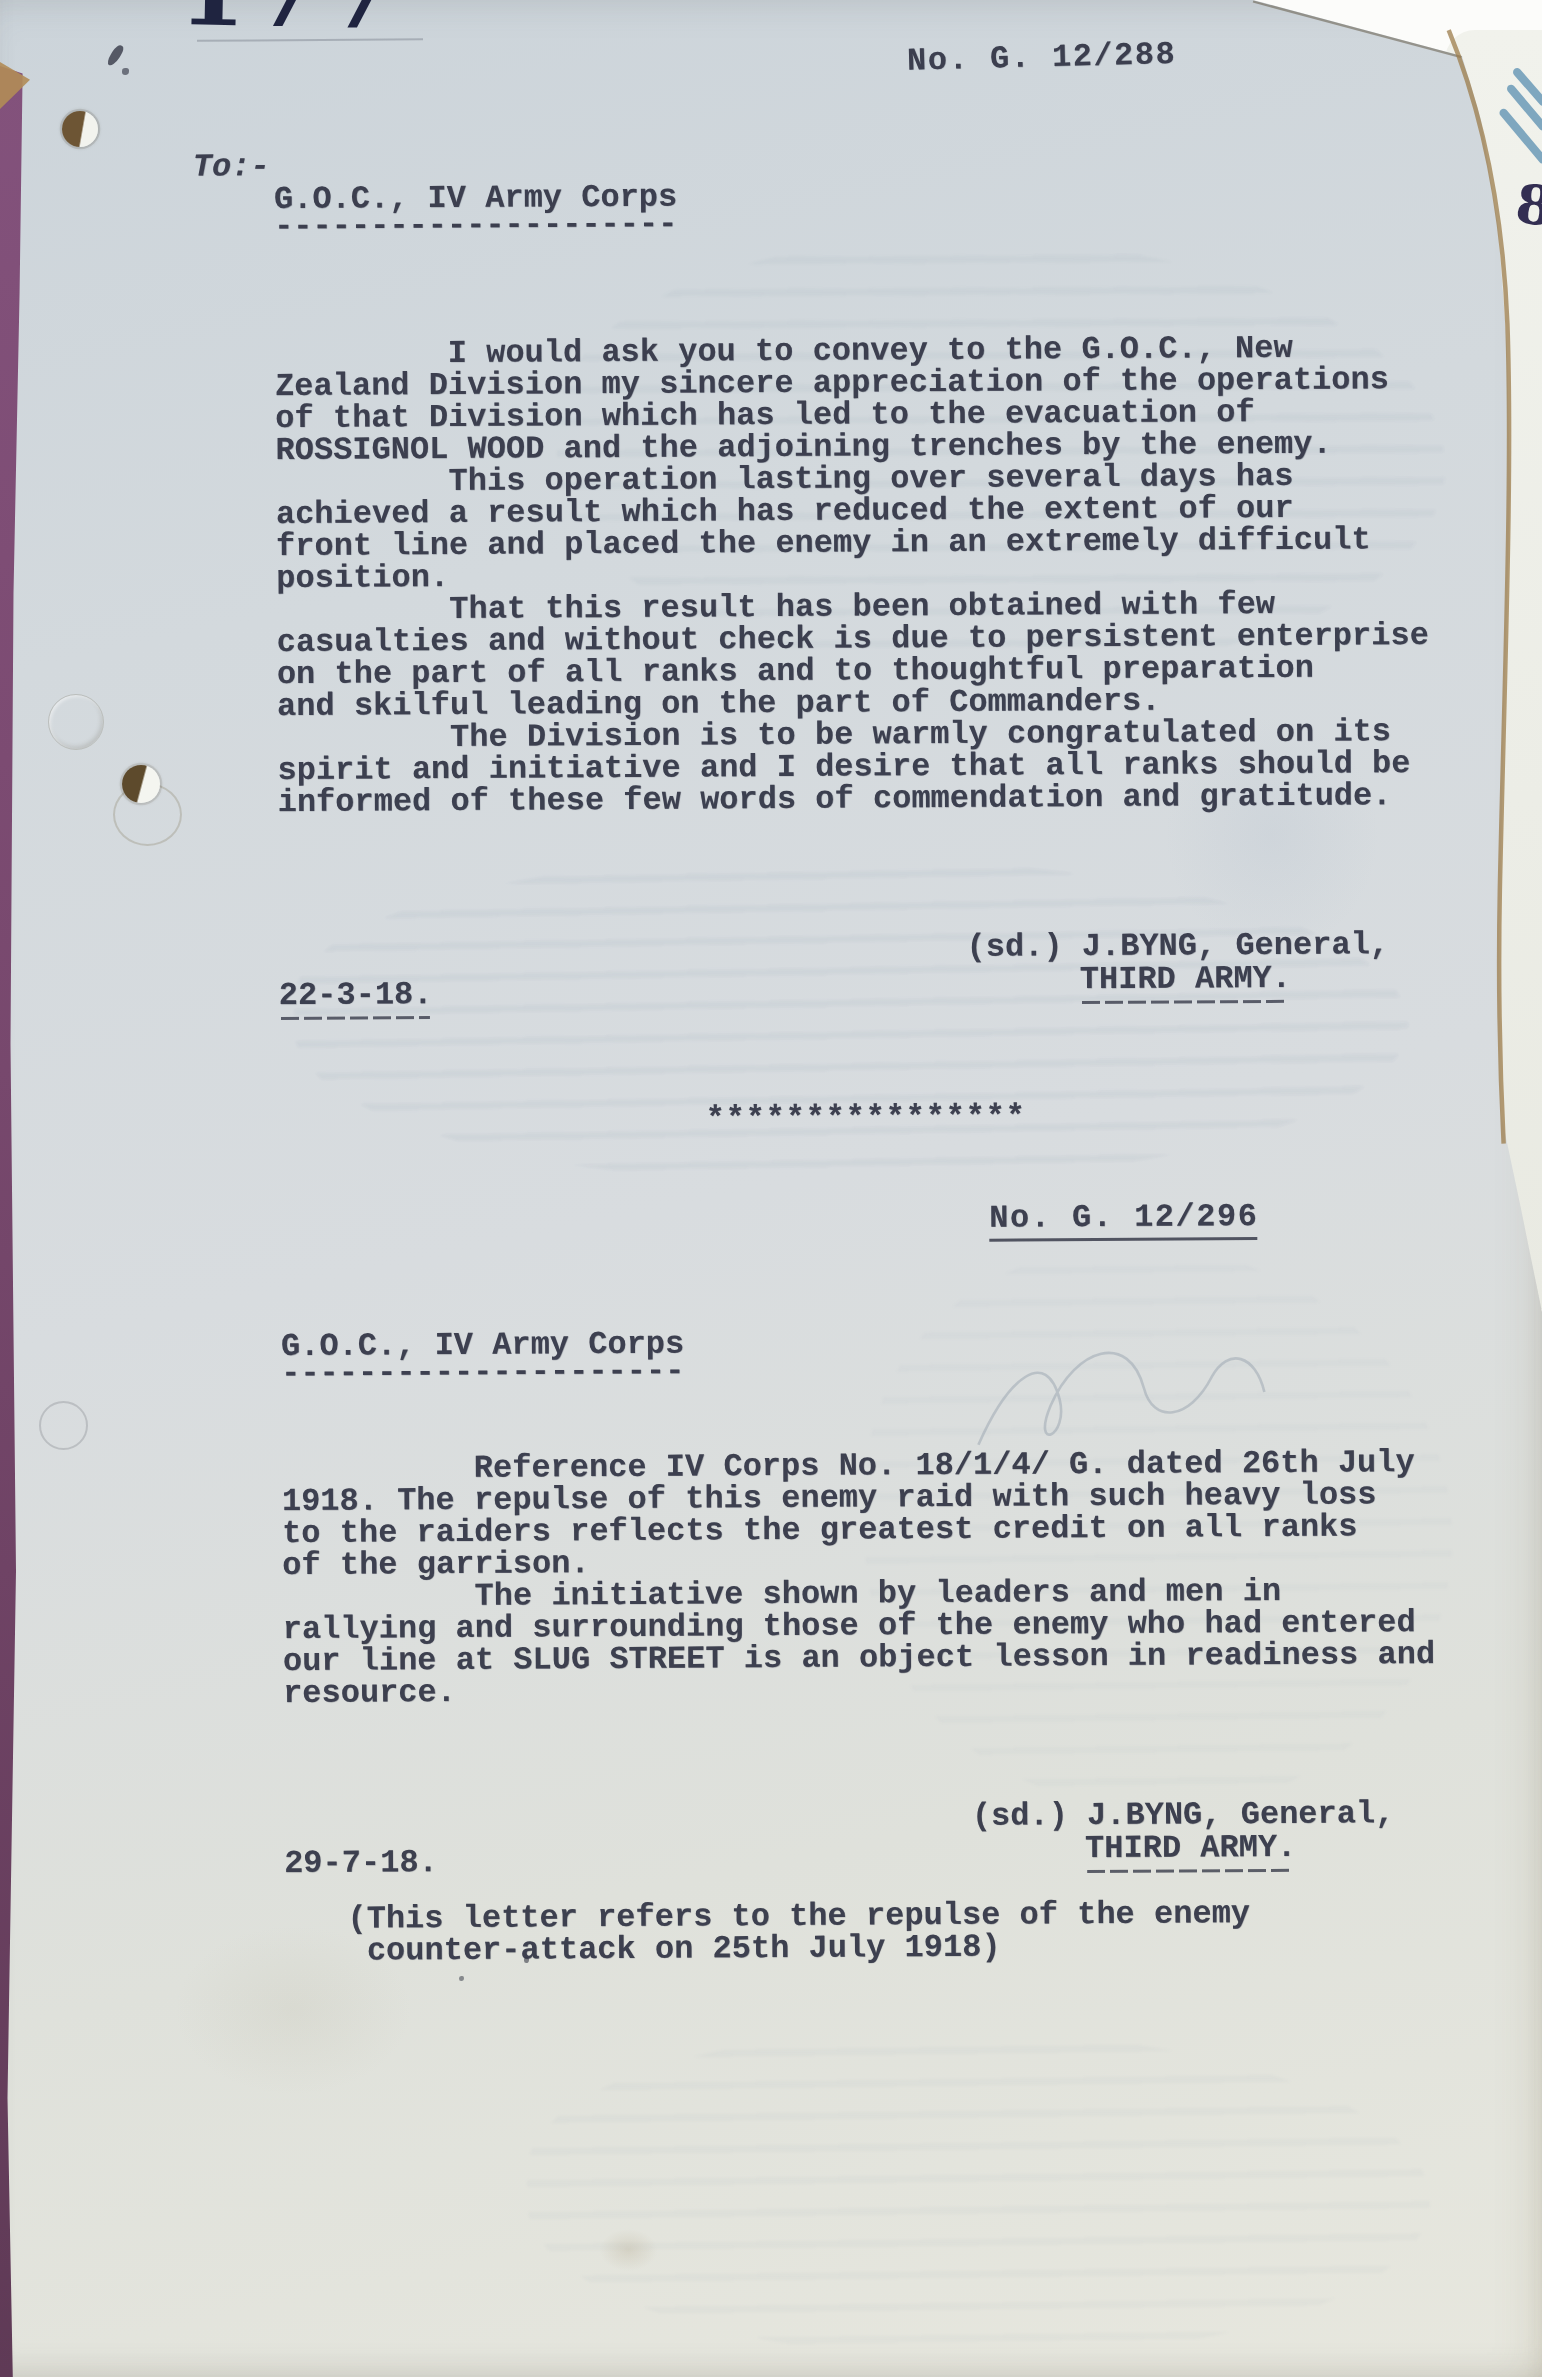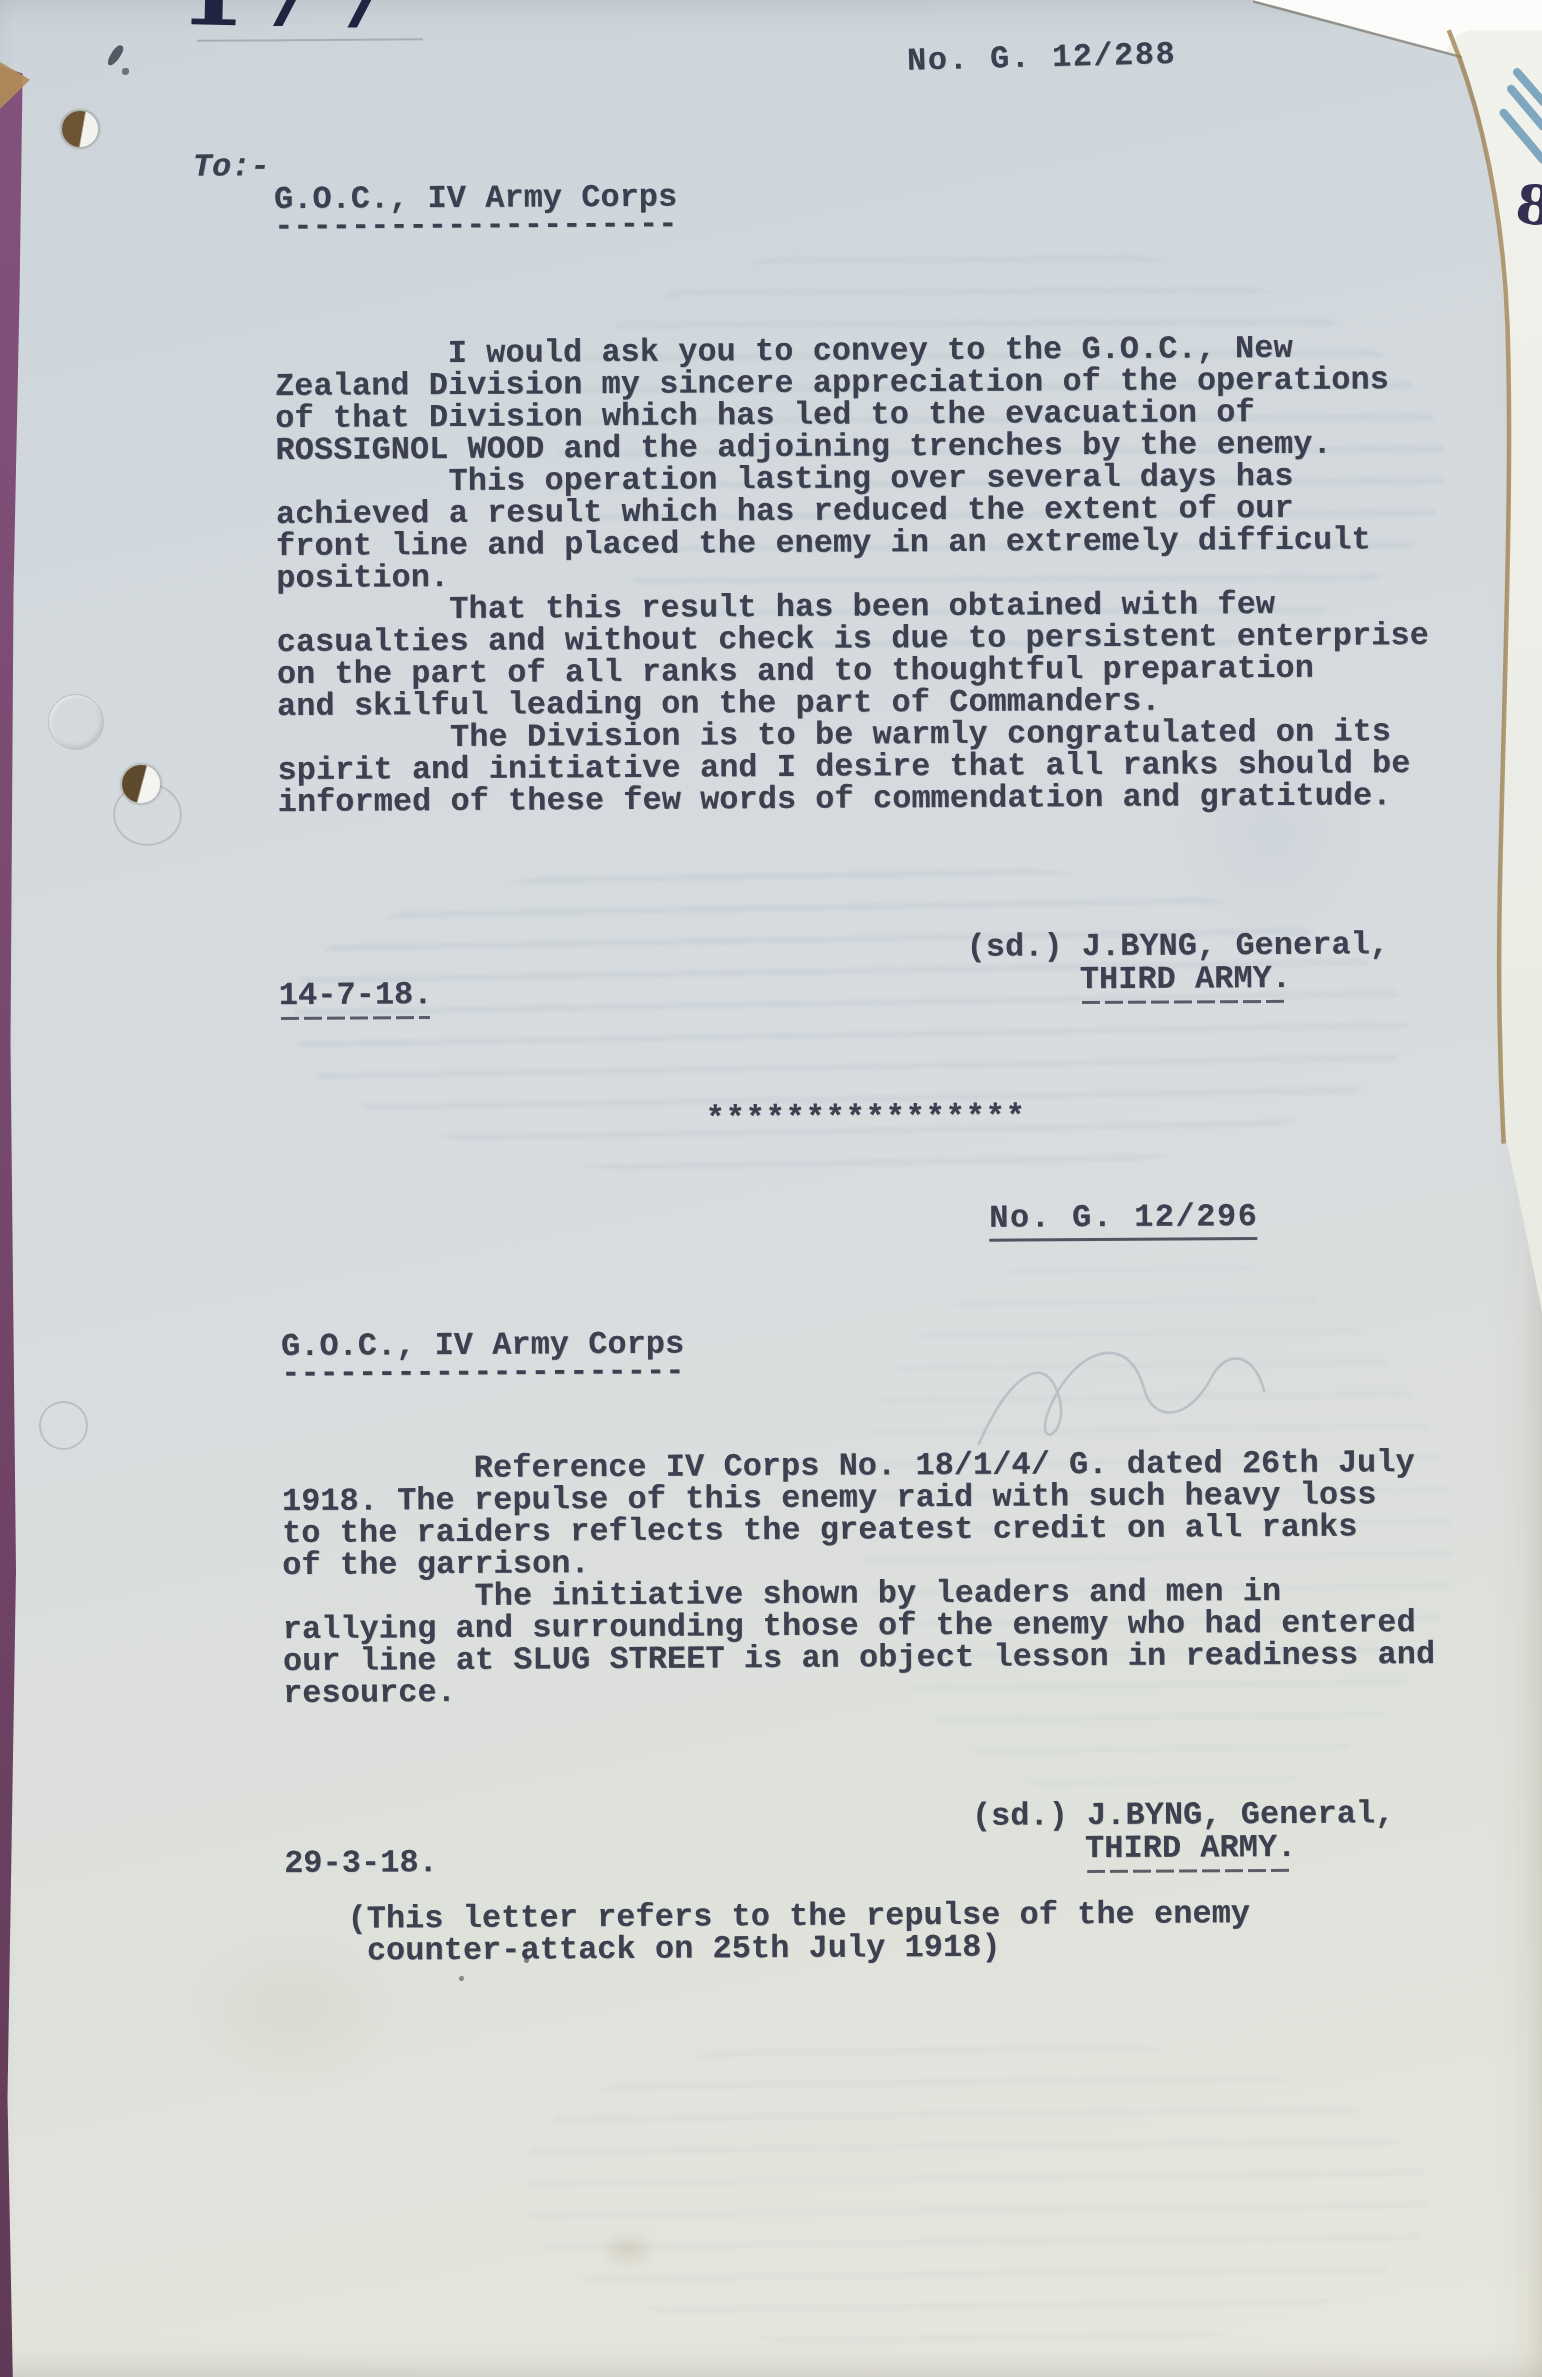--- a/index.html
+++ b/index.html
@@ -197,7 +197,7 @@
 
     <div id="sig1-name" class="t">(sd.) J.BYNG, General,</div>
     <div id="sig1-unit" class="t"><span class="u-dash">THIRD ARMY.</span></div>
-    <div id="date1" class="t"><span class="u-dash">14-7-18.</span></div>
+    <div id="date1" class="t"><span class="u-dash">22-3-18.</span></div>
 
     <div id="separator" class="t">****************</div>
 

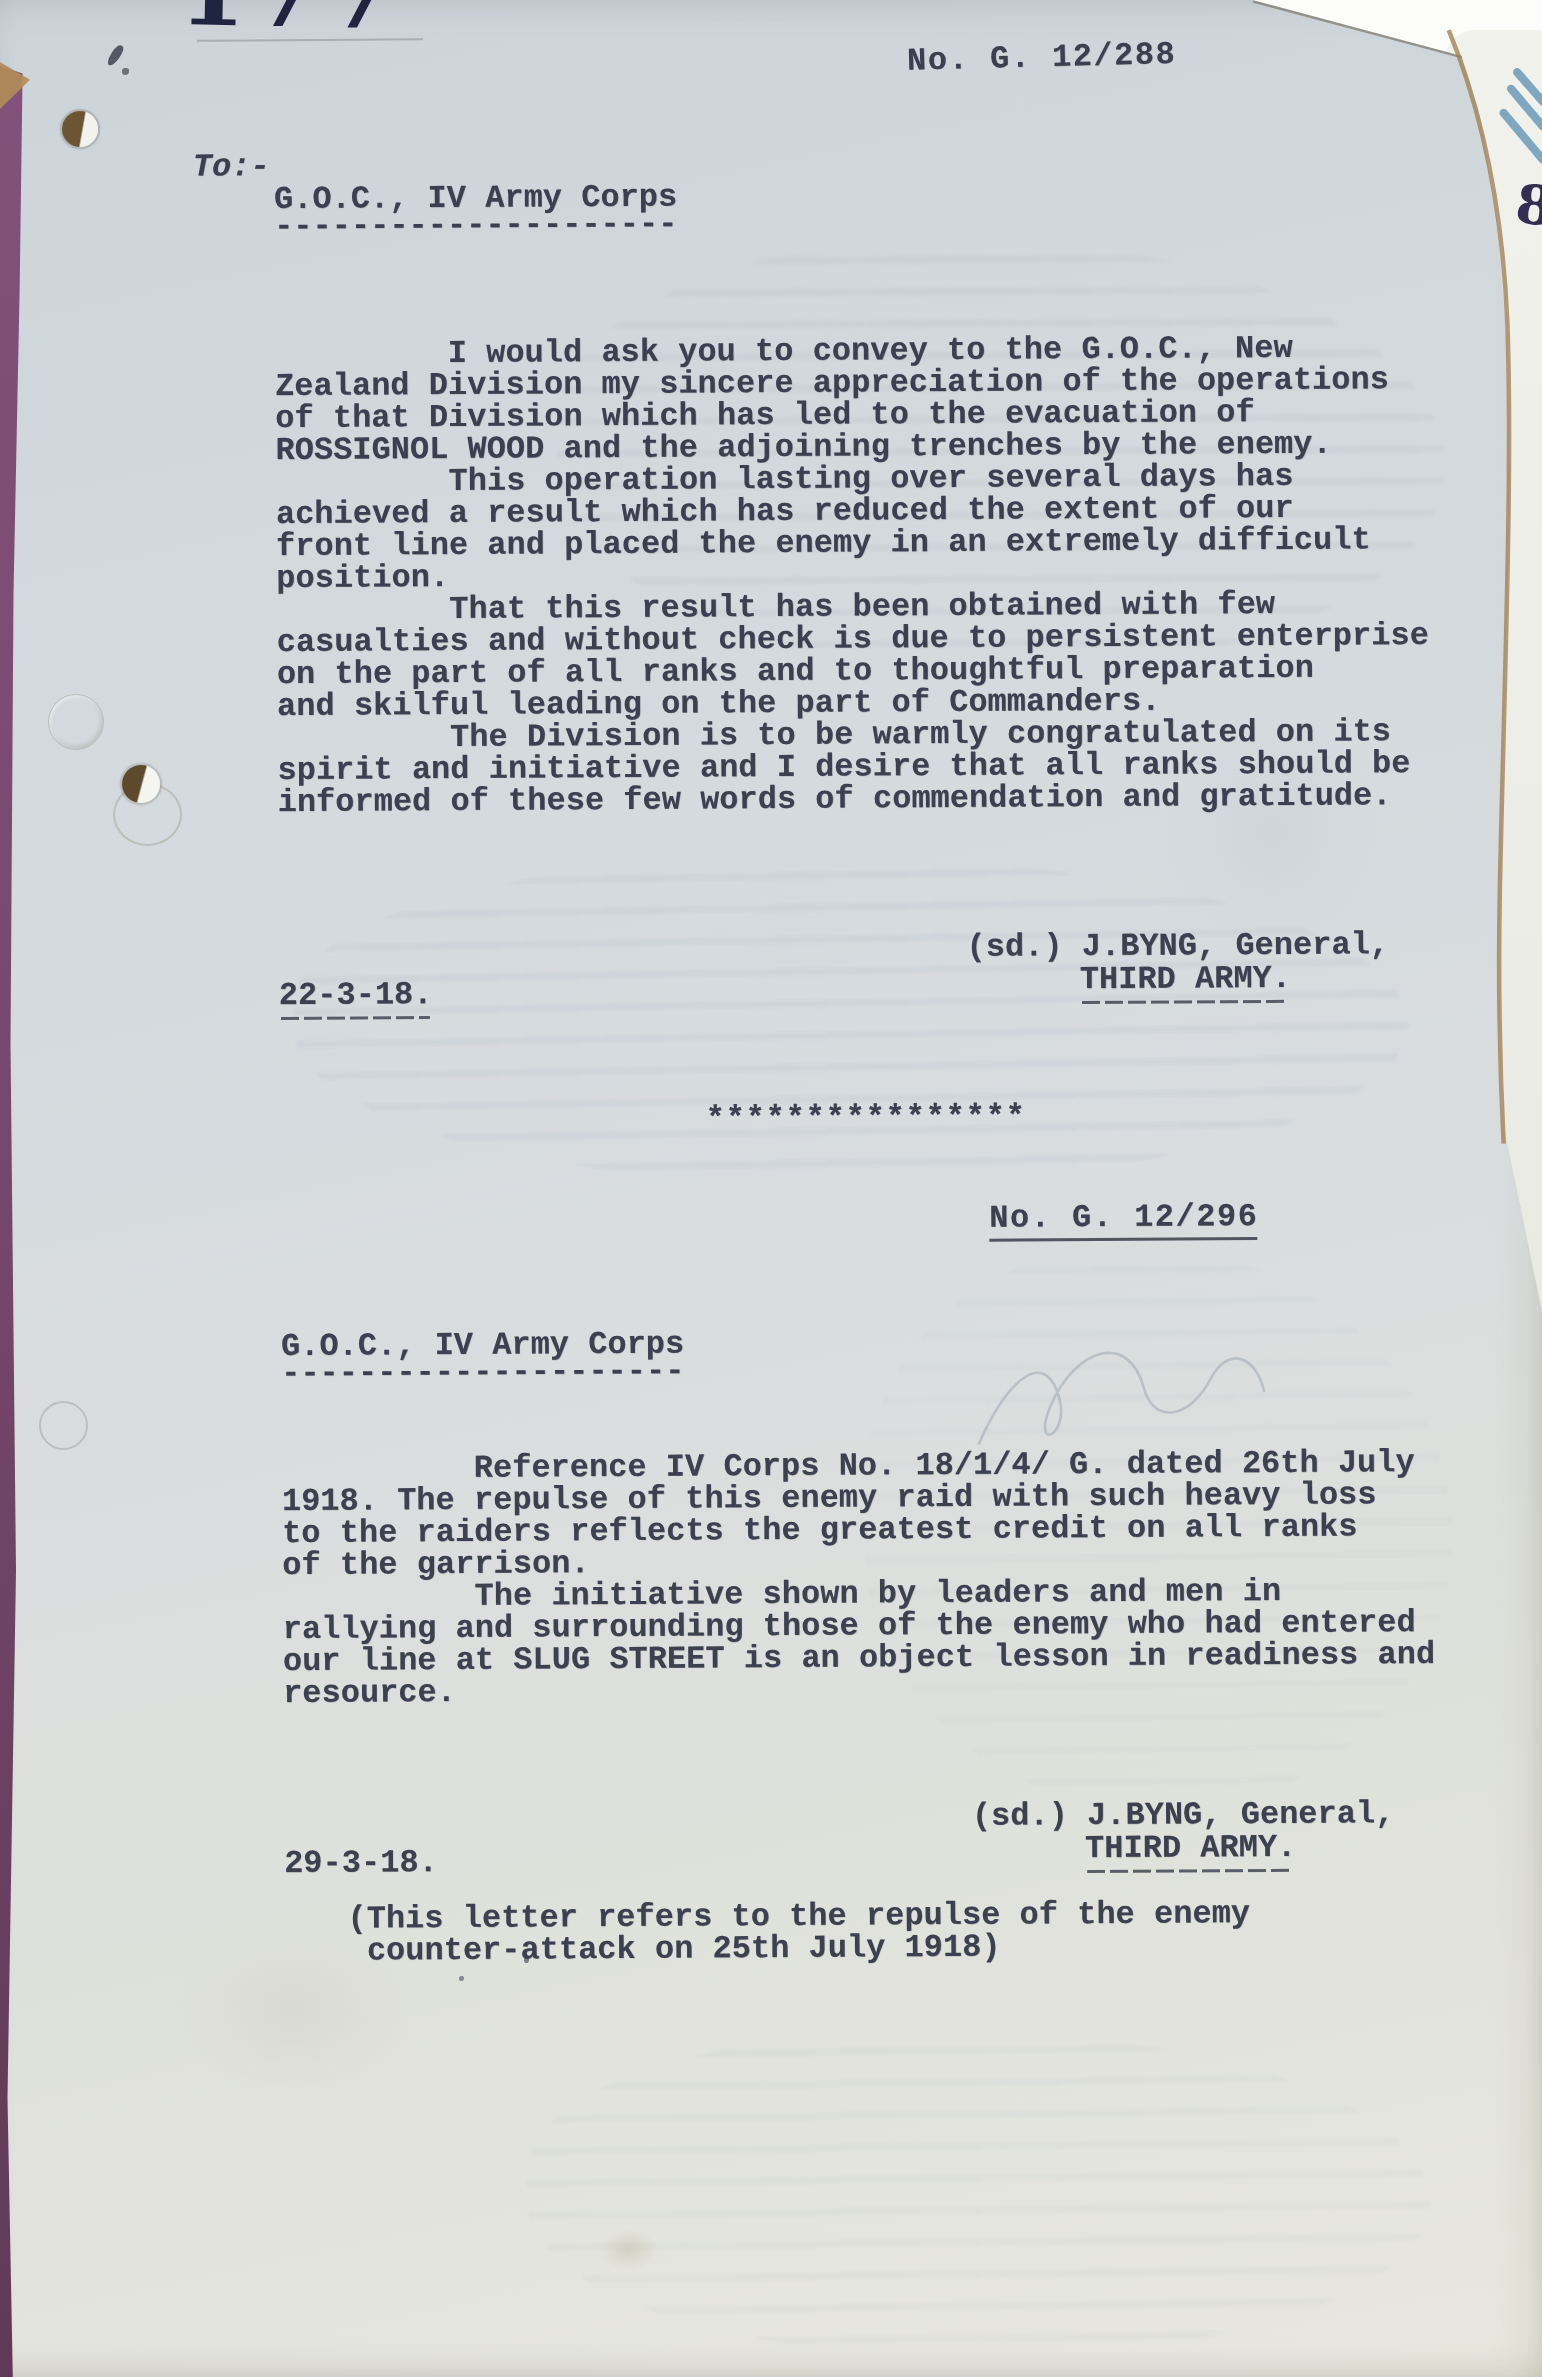--- a/index.html
+++ b/index.html
@@ -217,7 +217,7 @@
 
     <div id="sig2-name" class="t">(sd.) J.BYNG, General,</div>
     <div id="sig2-unit" class="t"><span class="u-dash">THIRD ARMY.</span></div>
-    <div id="date2" class="t">29-3-18.</div>
+    <div id="date2" class="t">29-7-18.</div>
 
     <div id="note" class="t">(This letter refers to the repulse of the enemy
  counter-attack on 25th July 1918)</div>

